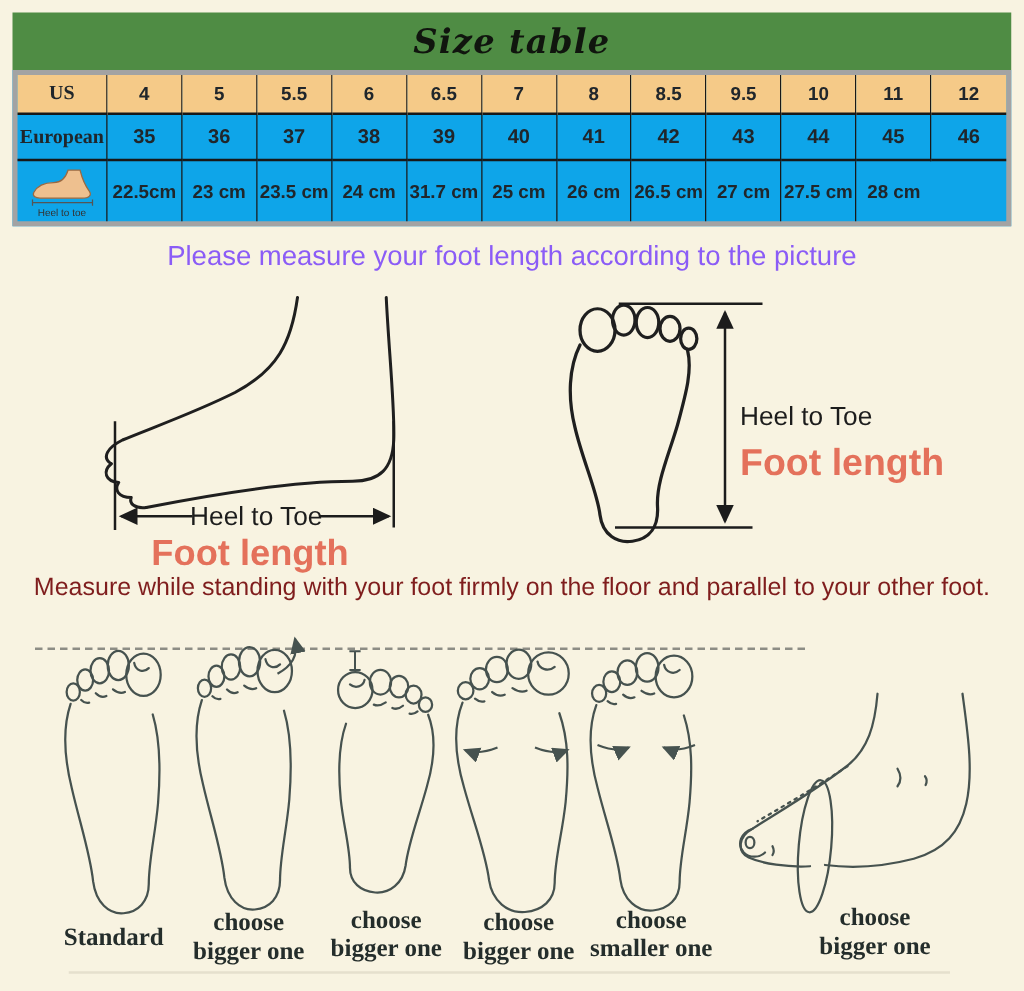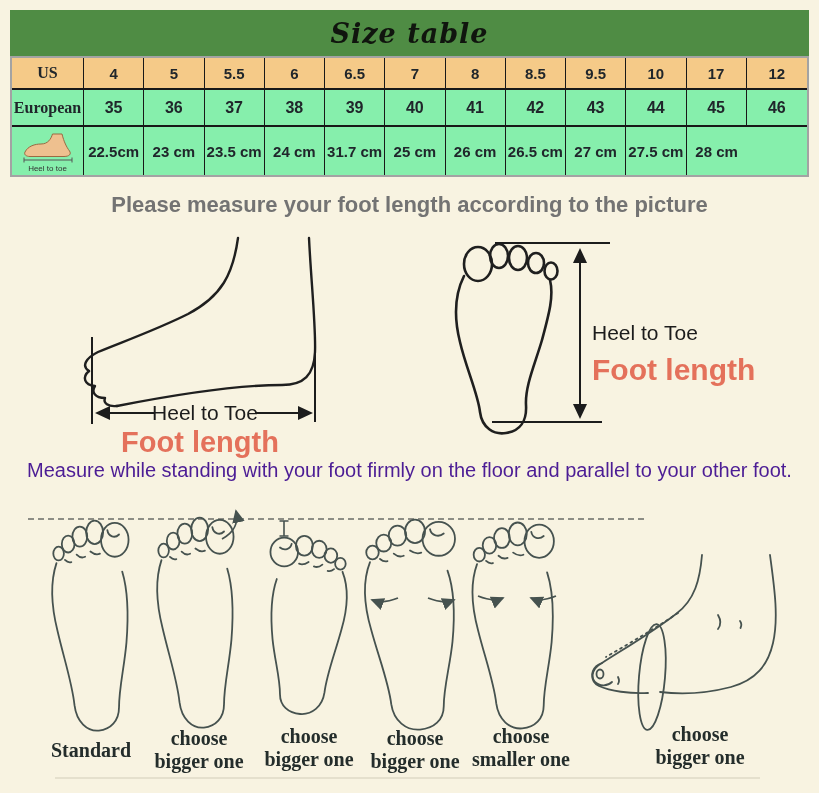--- a/index.html
+++ b/index.html
@@ -17,7 +17,7 @@
     position:absolute; left:10px; top:56px; width:799px;
     display:grid; grid-template-columns:72px repeat(12, 1fr);
     grid-template-rows:32px 37px 48px;
-    border:2px solid #a3a3a3; background:#86efac;
+    border:4px solid #a3a3a3; background:#0ea5e9;
   }
   .cell {
     border-right:1.5px solid #181818; border-bottom:2px solid #181818;

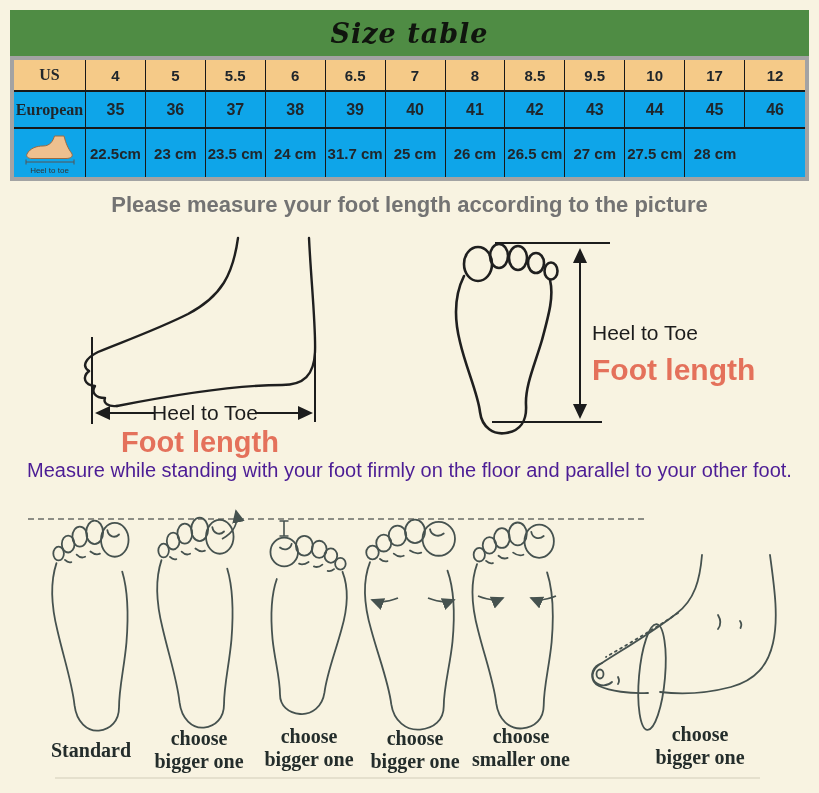--- a/index.html
+++ b/index.html
@@ -72,7 +72,7 @@
     <div class="cell r1">8.5</div>
     <div class="cell r1">9.5</div>
     <div class="cell r1">10</div>
-    <div class="cell r1">17</div>
+    <div class="cell r1">11</div>
     <div class="cell r1 lastcol">12</div>
 
     <div class="cell r2 lbl">European</div>

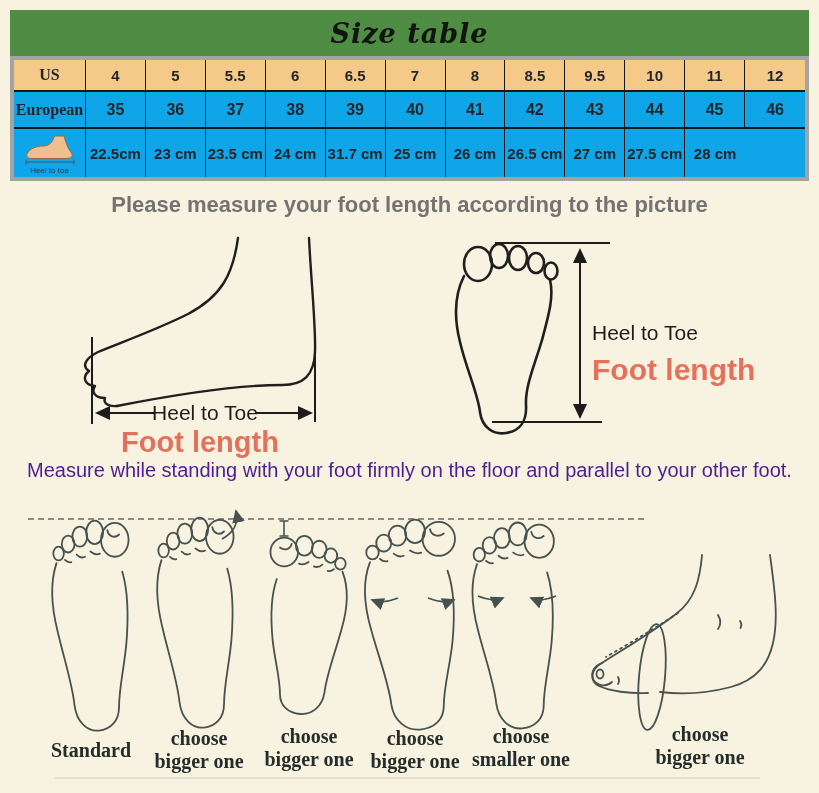--- a/index.html
+++ b/index.html
@@ -34,7 +34,7 @@
 
   .sec-title {
     position:absolute; left:0; top:192px; width:819px; text-align:center;
-    font-weight:bold; font-size:22px; color:#737373;
+    font-weight:normal; font-size:22px; color:#8b5cf6;
   }
   .note {
     position:absolute; left:0; top:459px; width:819px; text-align:center;

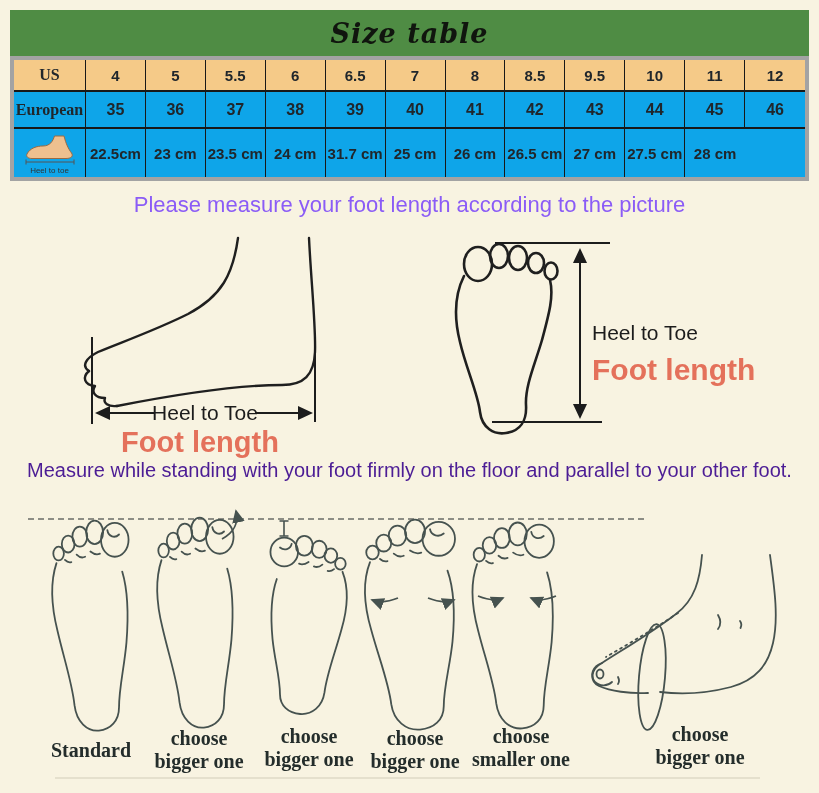--- a/index.html
+++ b/index.html
@@ -38,7 +38,7 @@
   }
   .note {
     position:absolute; left:0; top:459px; width:819px; text-align:center;
-    font-size:20px; color:#4c1d95;
+    font-size:20px; color:#7f1d1d;
   }
 
   .fit-label {

